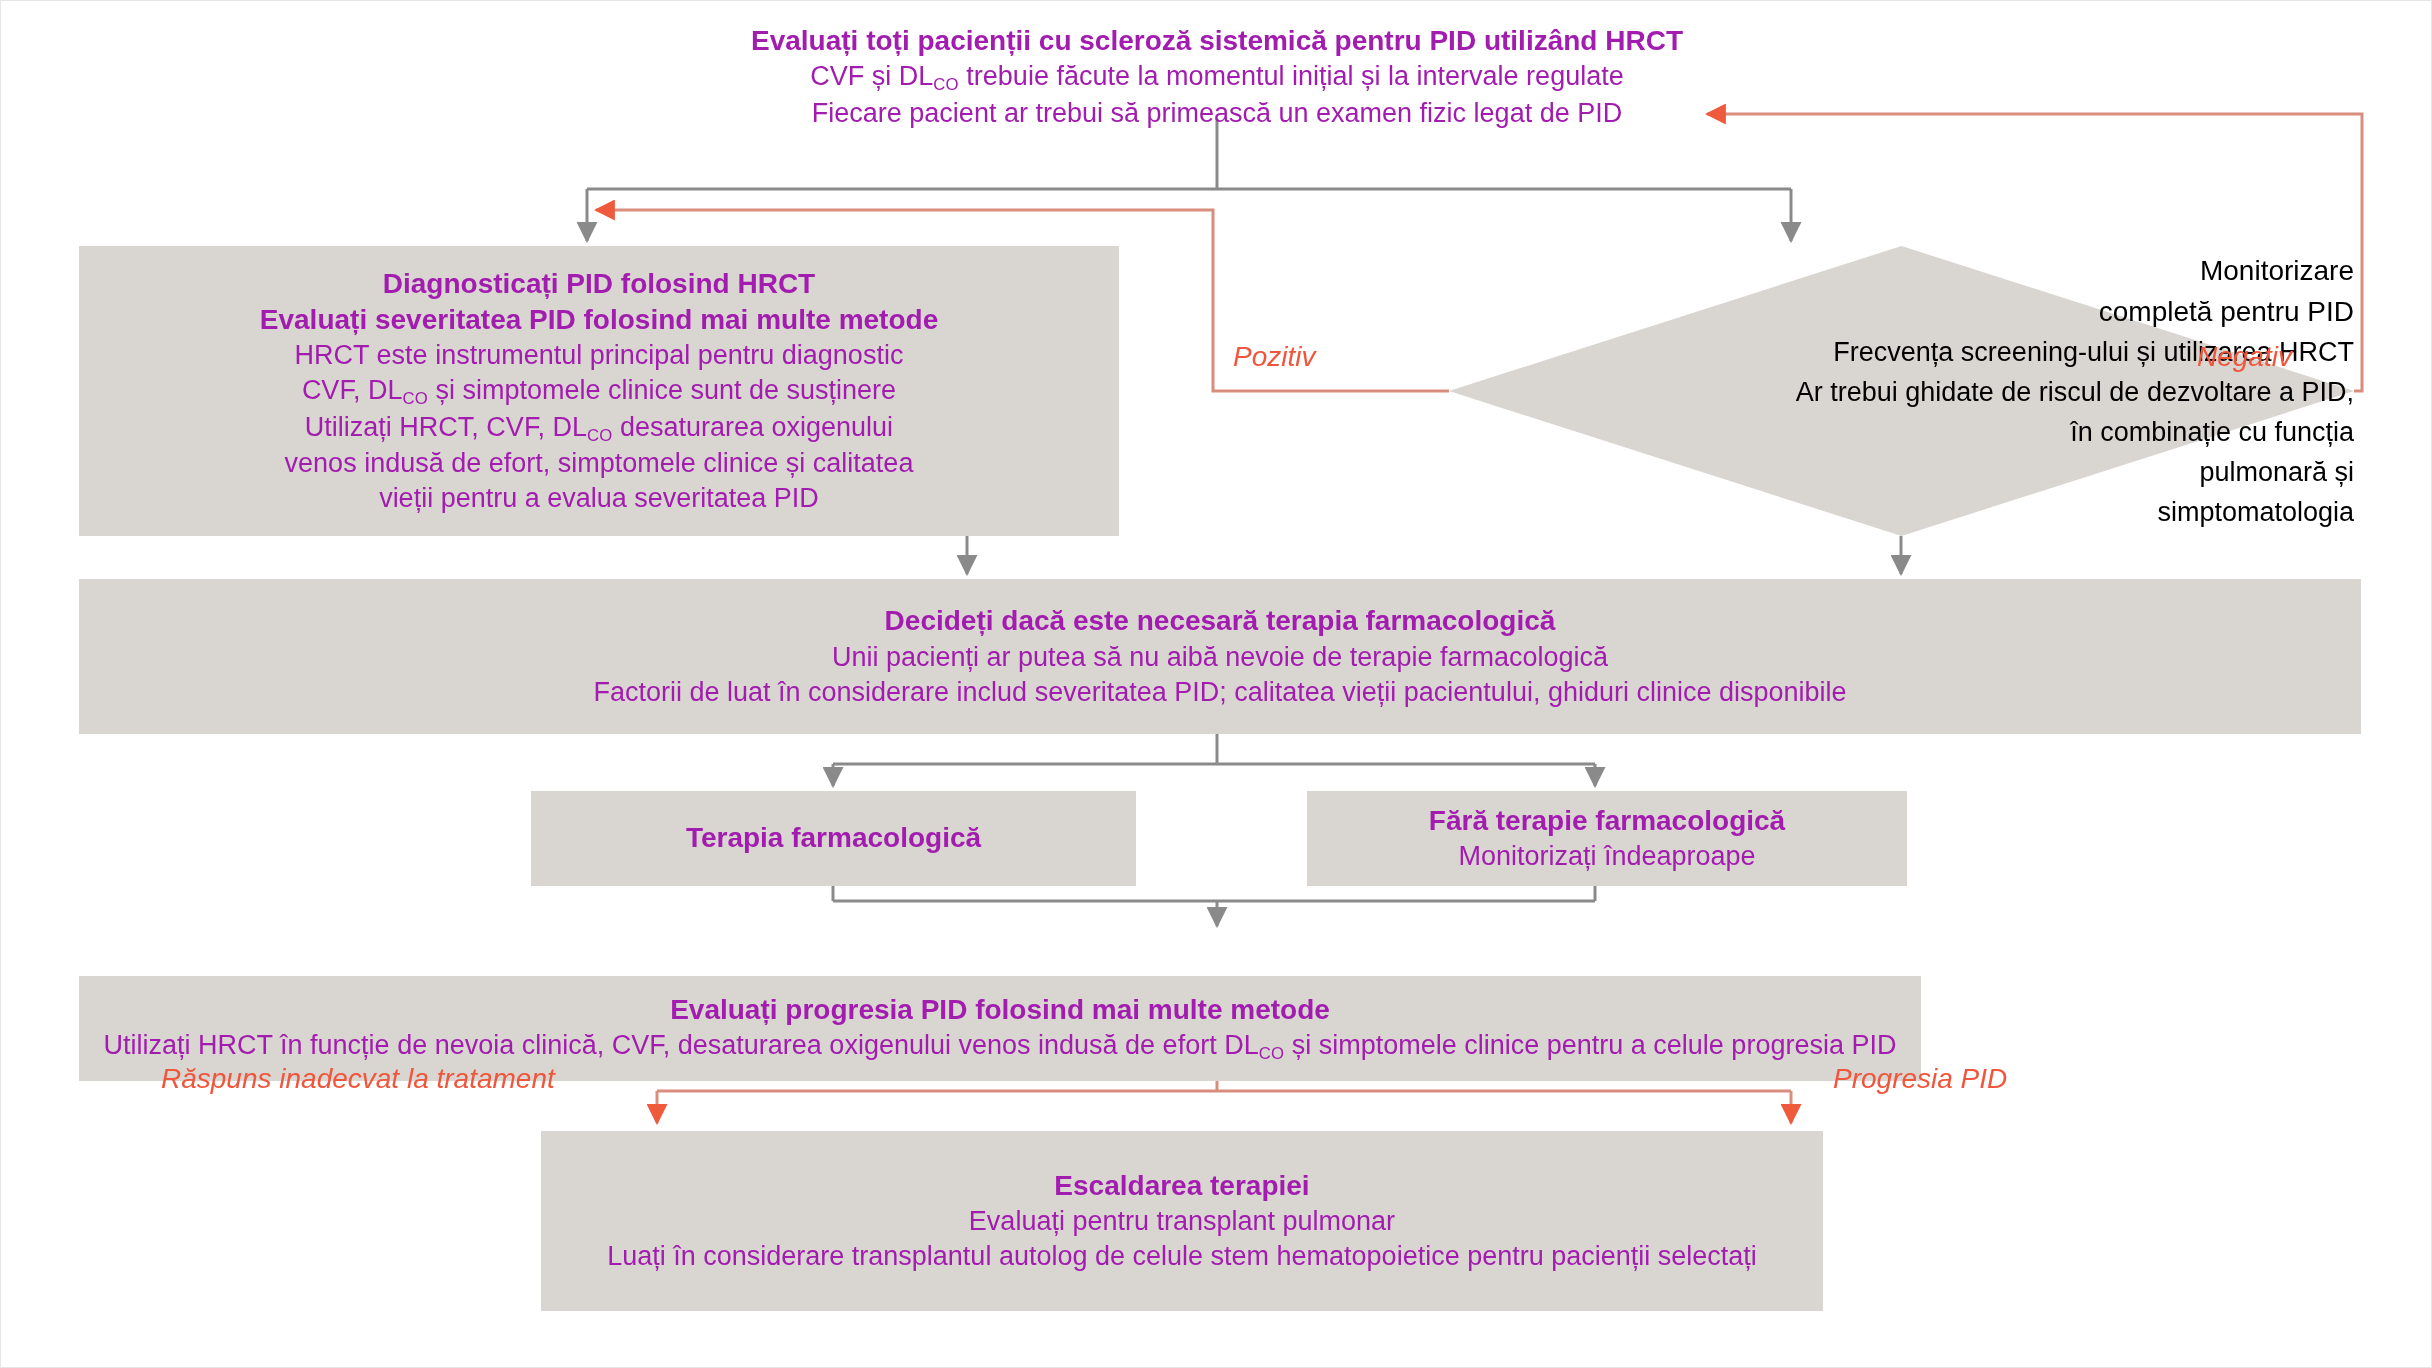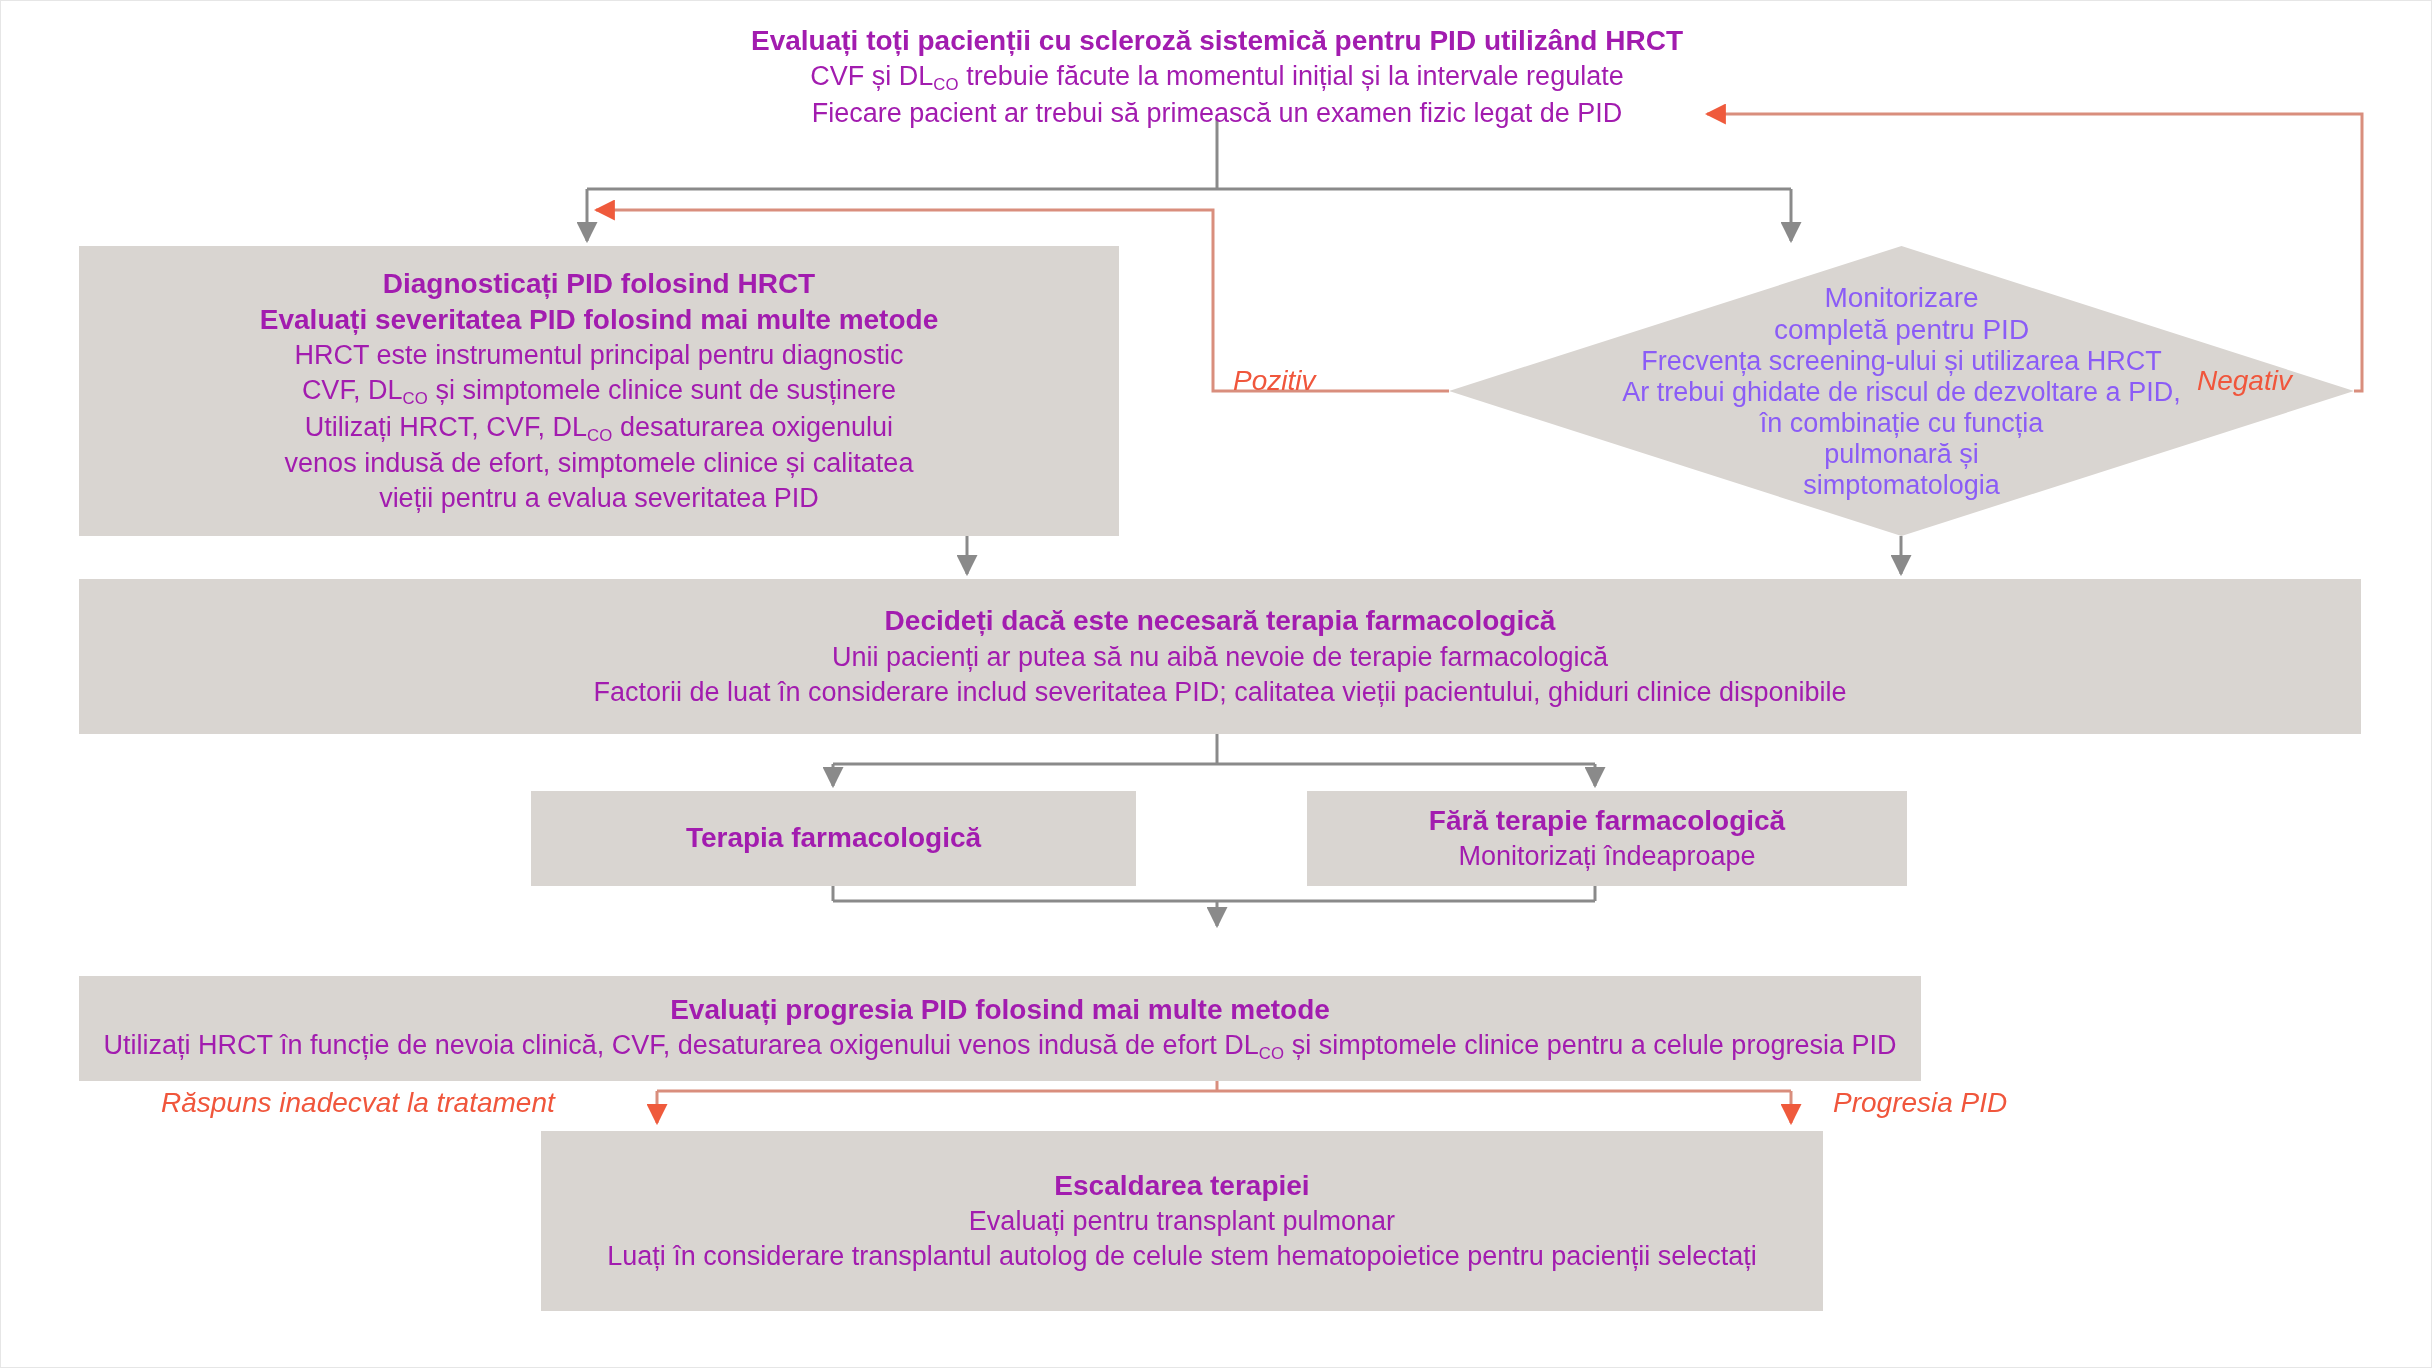--- a/index.html
+++ b/index.html
@@ -73,8 +73,8 @@
     position:absolute;
     left:0; top:0; width:905px; height:290px;
     display:flex; flex-direction:column;
-    align-items:center; justify-content:center;
-    text-align:center; color:#8b5cf6;
+    align-items:flex-end; justify-content:center;
+    text-align:center; color:#000000;gap:9px;
   }
 
   .edgelabel{

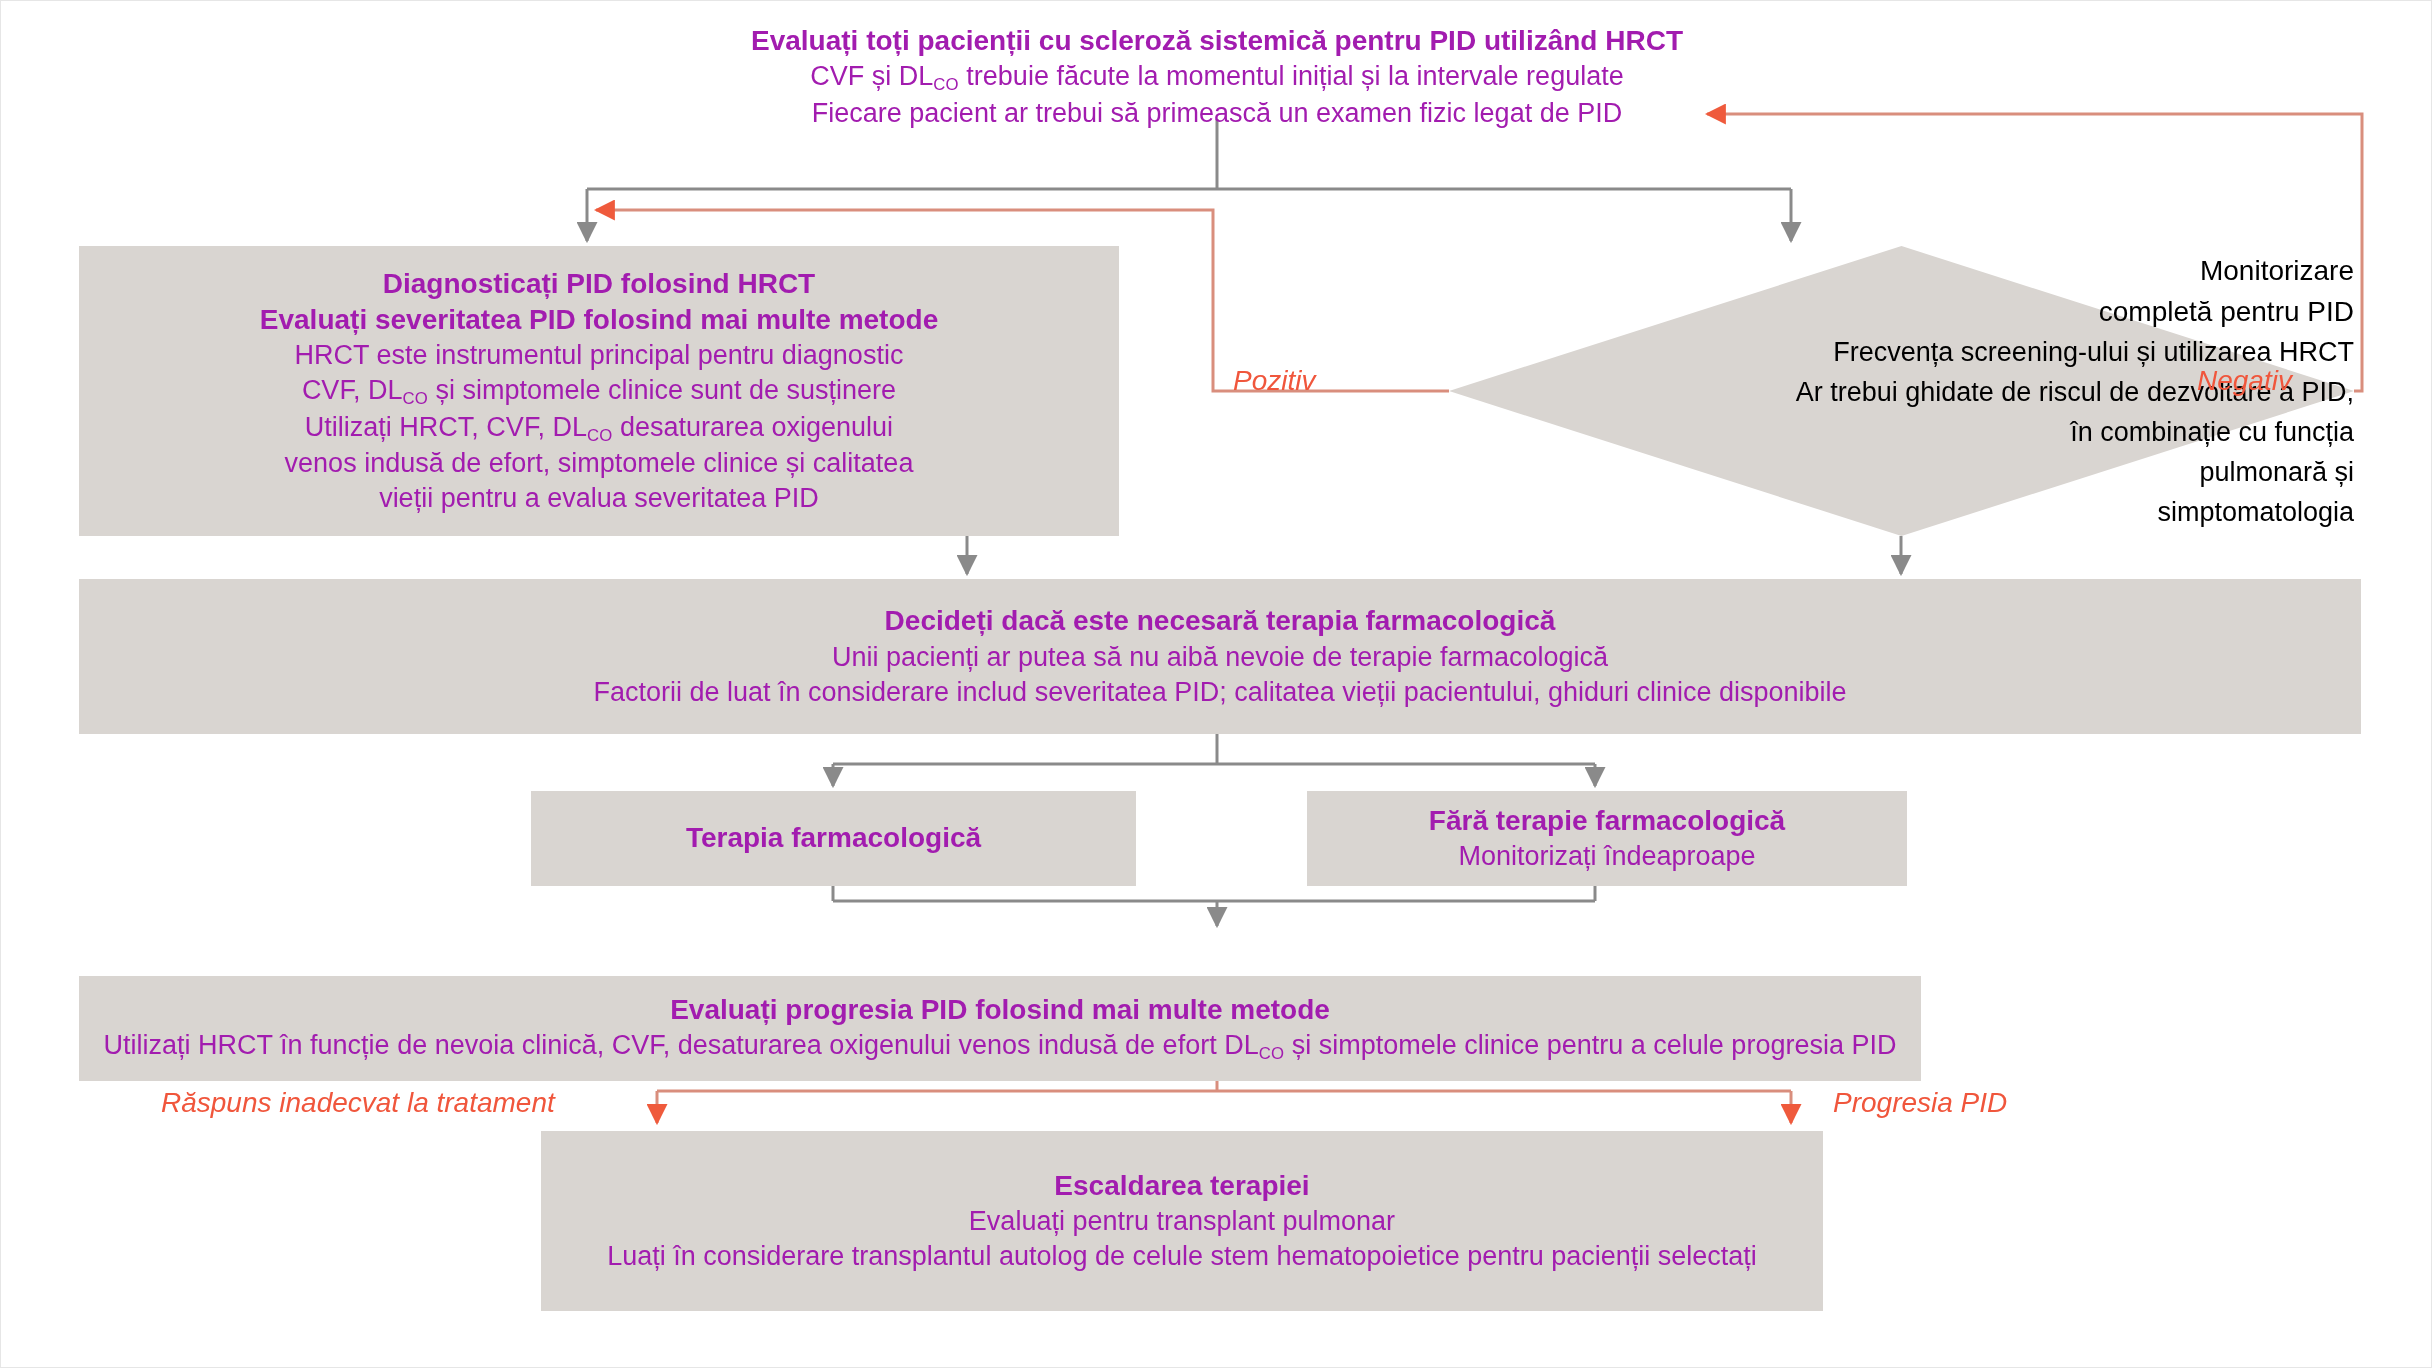--- a/index.html
+++ b/index.html
@@ -83,7 +83,6 @@
     font-size:28px;
     color:#f0563c;
     white-space:nowrap;
-    margin-top:24px;
   }
   #lbl-pozitiv{ left:1232px; top:340px; }
   #lbl-negativ{ left:2196px; top:340px; }

